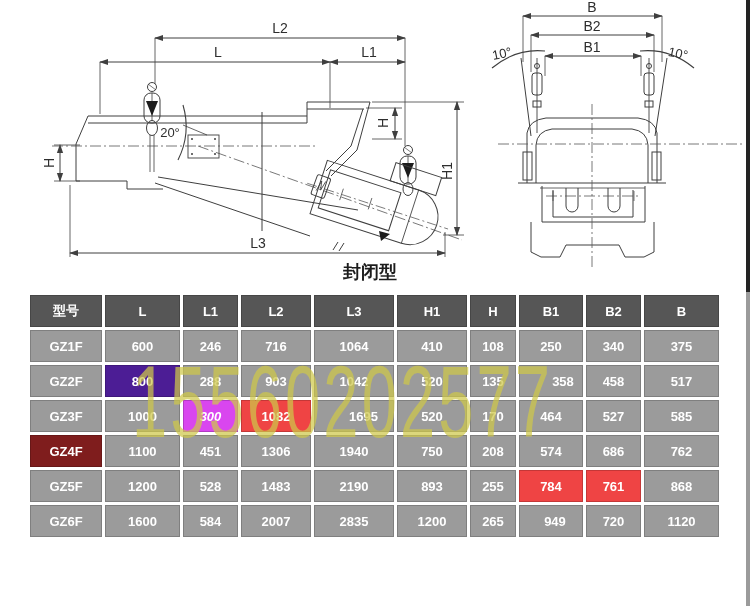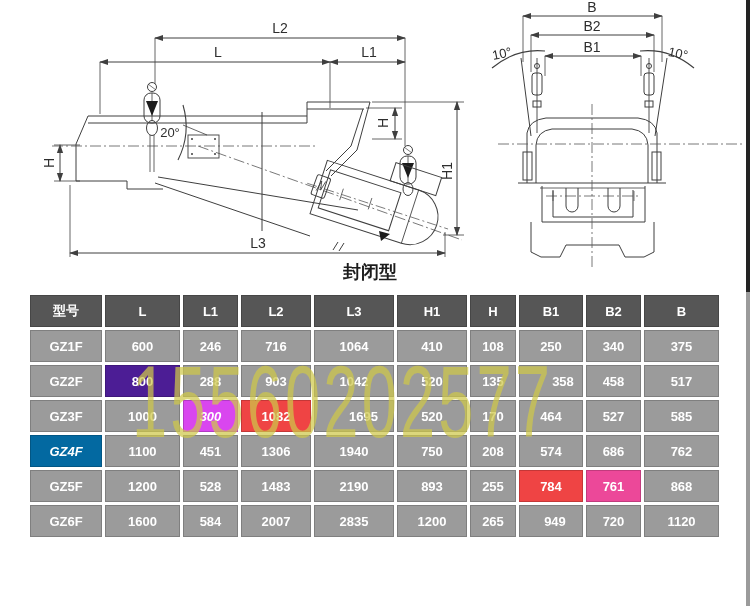--- a/index.html
+++ b/index.html
@@ -319,7 +319,7 @@
           <td style="background: rgb(155, 155, 155);">585</td>
         </tr>
         <tr>
-          <td style="background: #0369a1; font-style: italic;">GZ4F</td>
+          <td style="background: #7f1d1d;">GZ4F</td>
           <td style="background: rgb(155, 155, 155);">1100</td>
           <td style="background: rgb(155, 155, 155);">451</td>
           <td style="background: rgb(155, 155, 155);">1306</td>

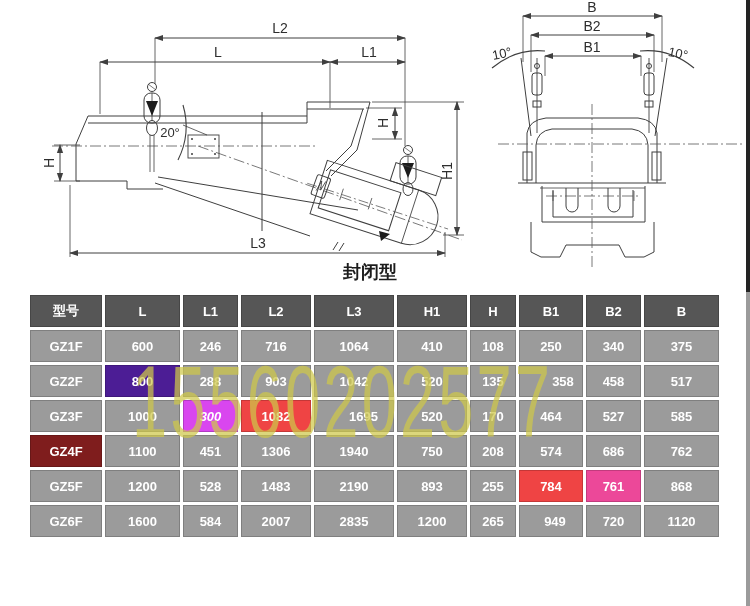--- a/index.html
+++ b/index.html
@@ -339,7 +339,7 @@
           <td style="background: rgb(155, 155, 155);">893</td>
           <td style="background: rgb(155, 155, 155);">255</td>
           <td style="background: #ef4444;">784</td>
-          <td style="background: #ec4899;">761</td>
+          <td style="background: #ef4444;">761</td>
           <td style="background: rgb(155, 155, 155);">868</td>
         </tr>
         <tr>

